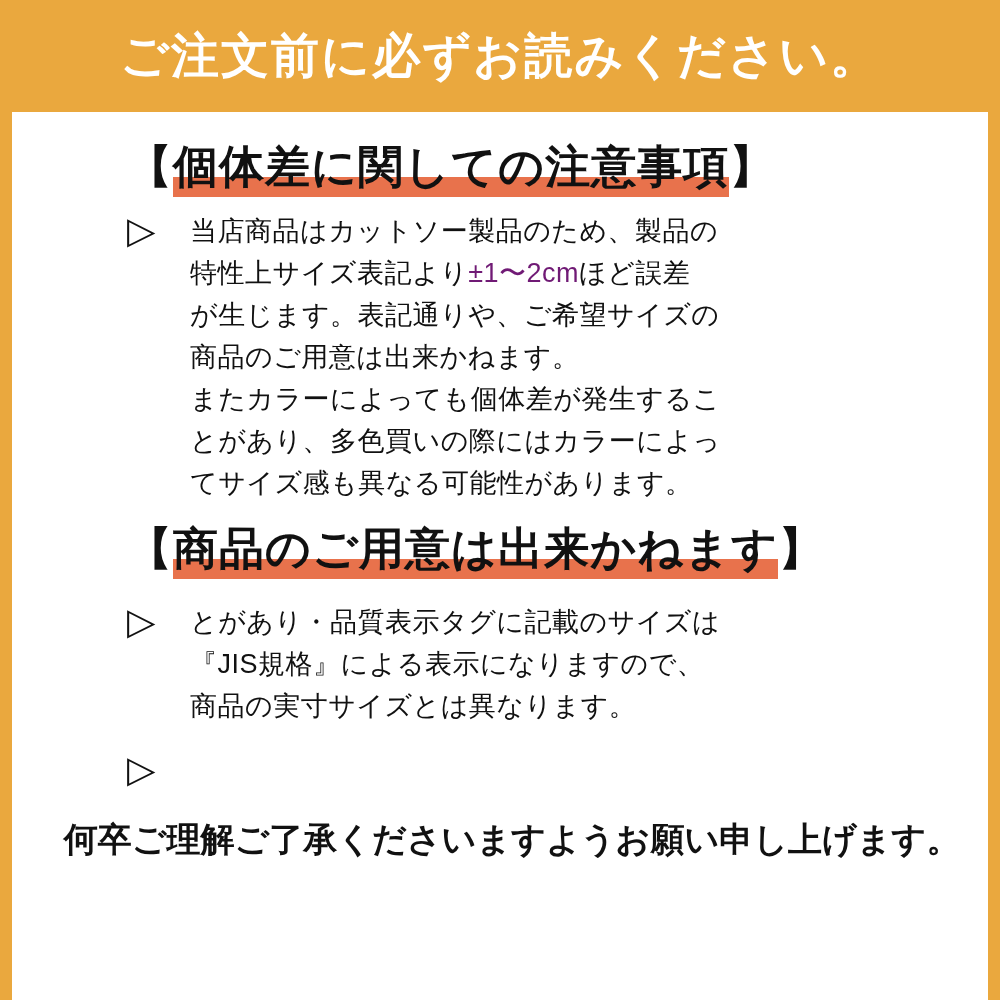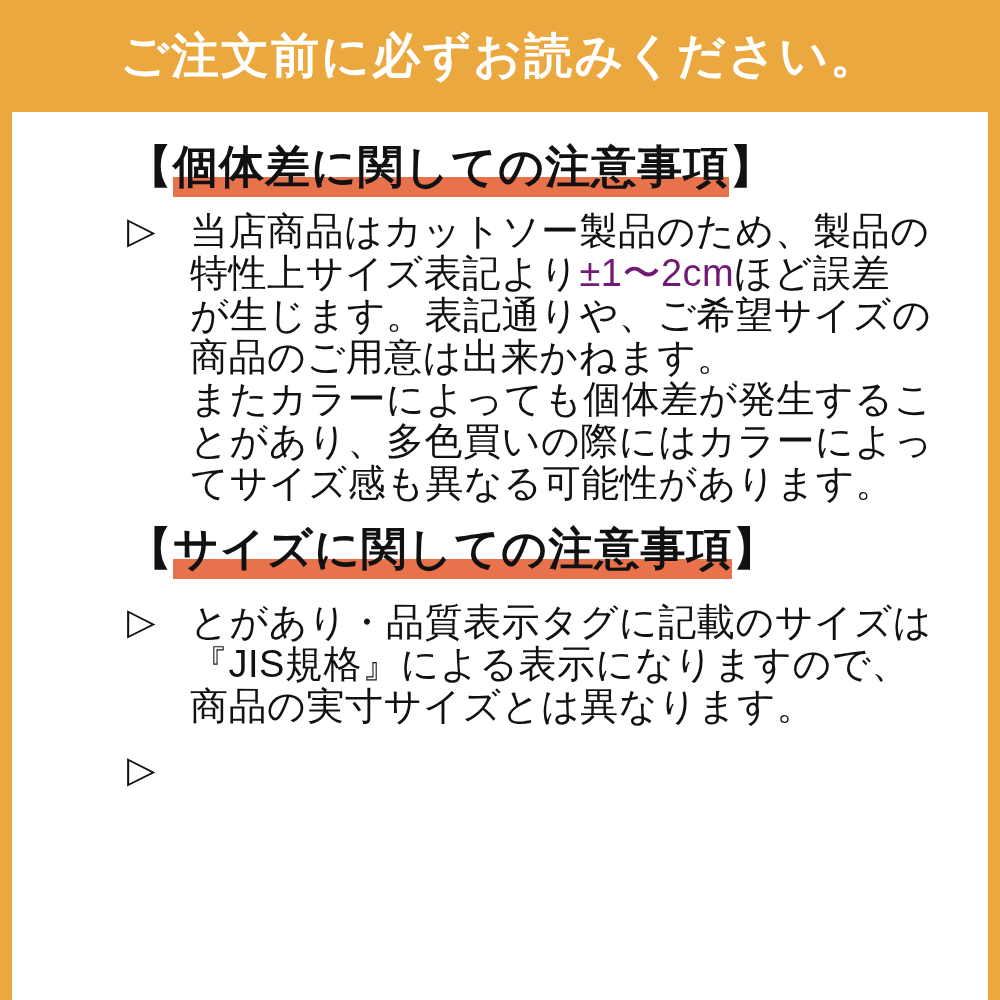--- a/index.html
+++ b/index.html
@@ -64,7 +64,7 @@
     color: #111111;
   }
   .bullet-text {
-    font-size: 38px;
+    font-size: 27px;
     line-height: 42px;
     letter-spacing: 0.5px;
     white-space: pre-line;

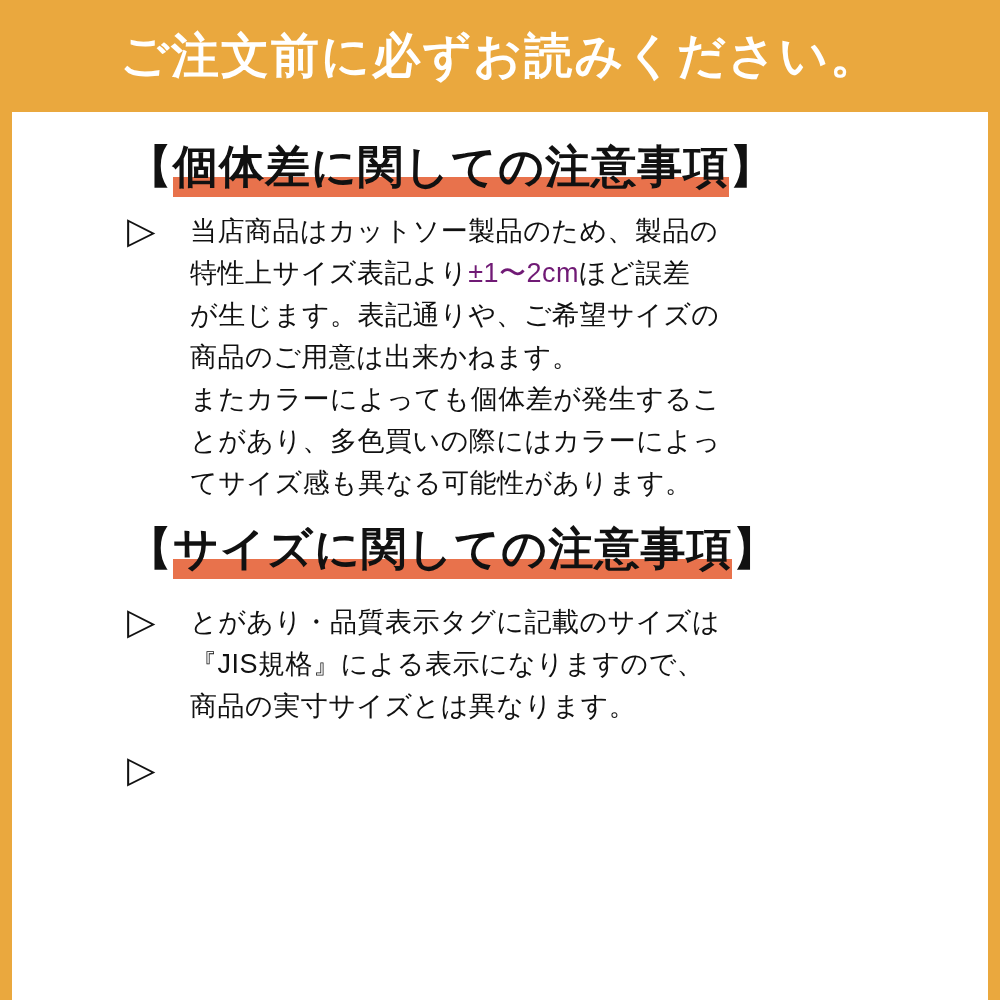--- a/index.html
+++ b/index.html
@@ -107,7 +107,7 @@
   </div>
 
   <div class="section-heading heading-2">
-    <span>【</span><span class="heading-highlight">サイズに関しての注意事項</span><span>】</span>
+    <span>【</span><span class="heading-highlight">商品のご用意は出来かねます</span><span>】</span>
   </div>
 
   <div class="bullet-item bullet-2">

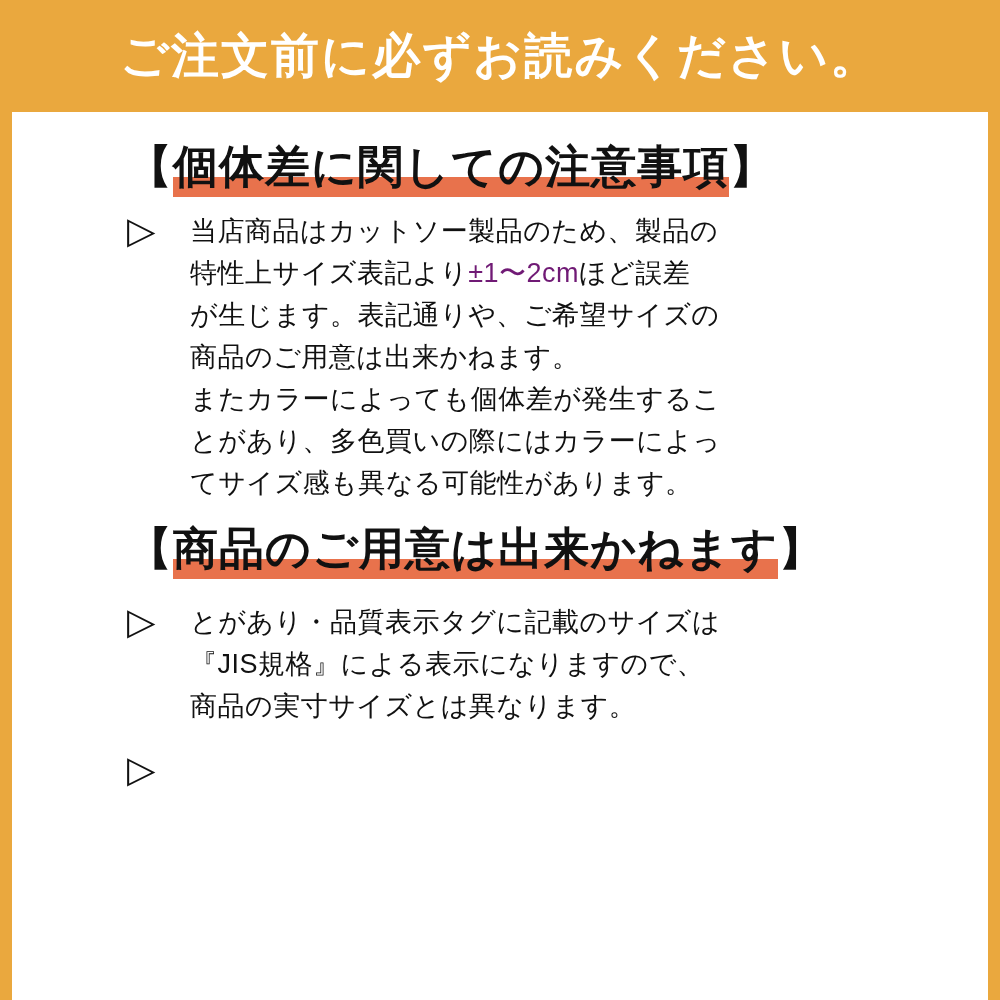--- a/index.html
+++ b/index.html
@@ -121,6 +121,7 @@
     <div class="bullet-marker">▷</div>
   </div>
 
+  <div class="bottom-note">何卒ご理解ご了承くださいますようお願い申し上げます。</div>
 
 </div>
 

